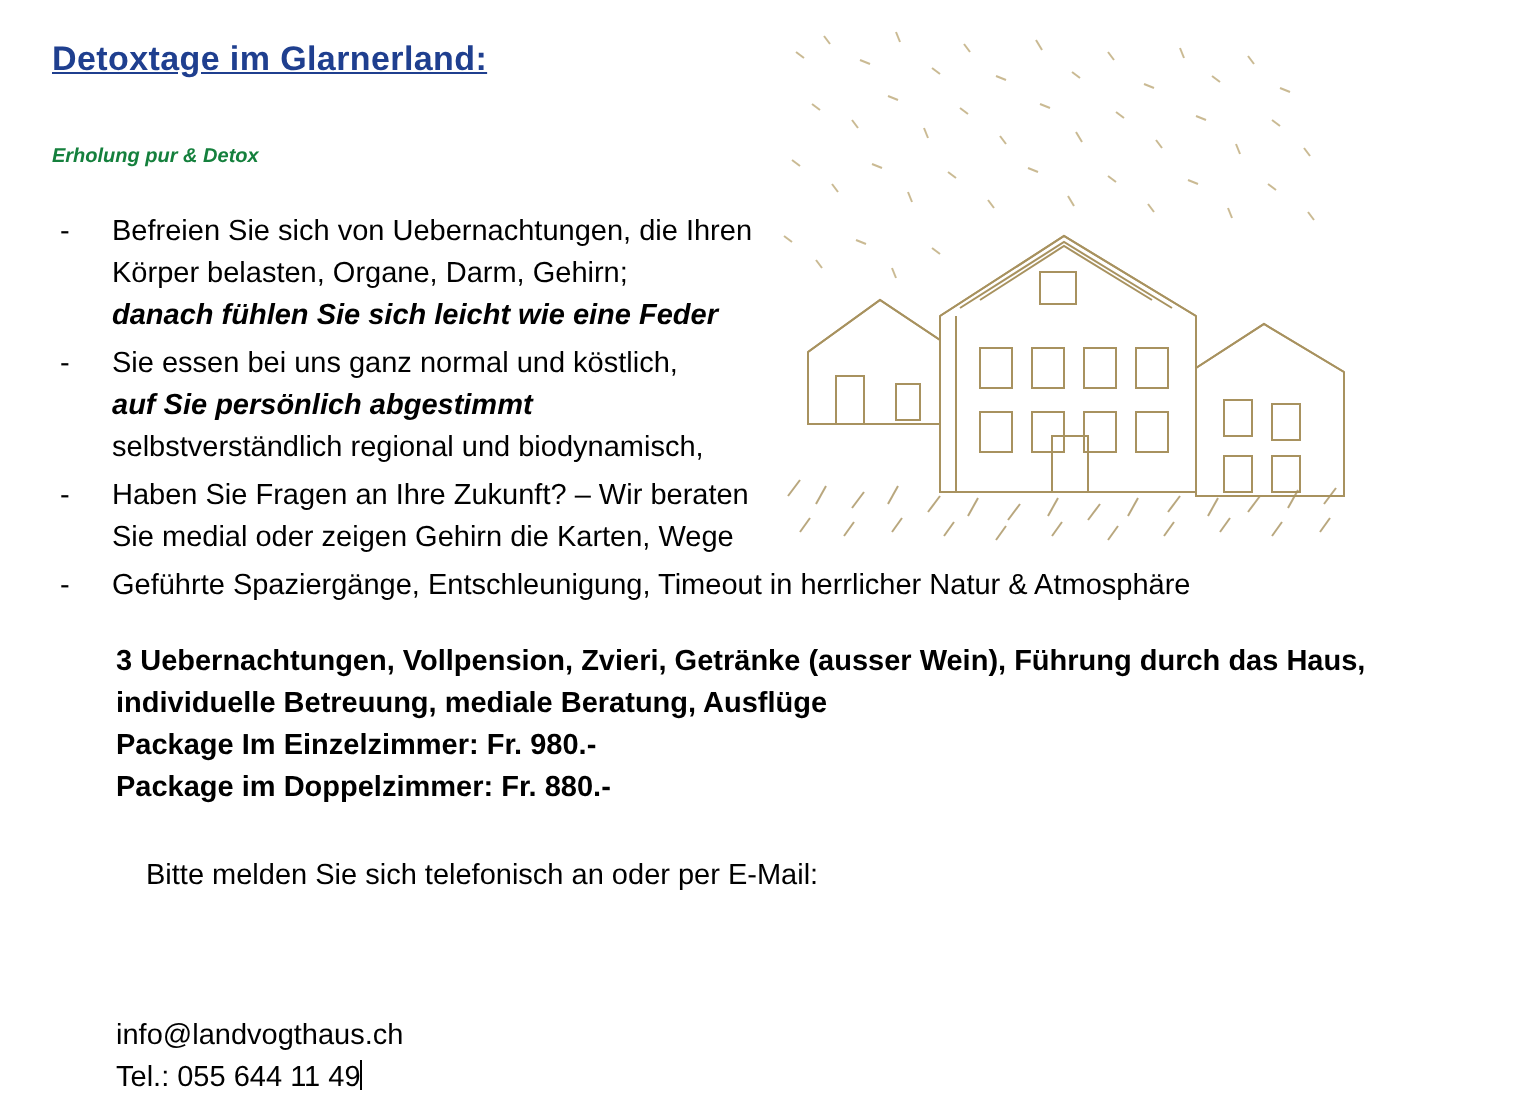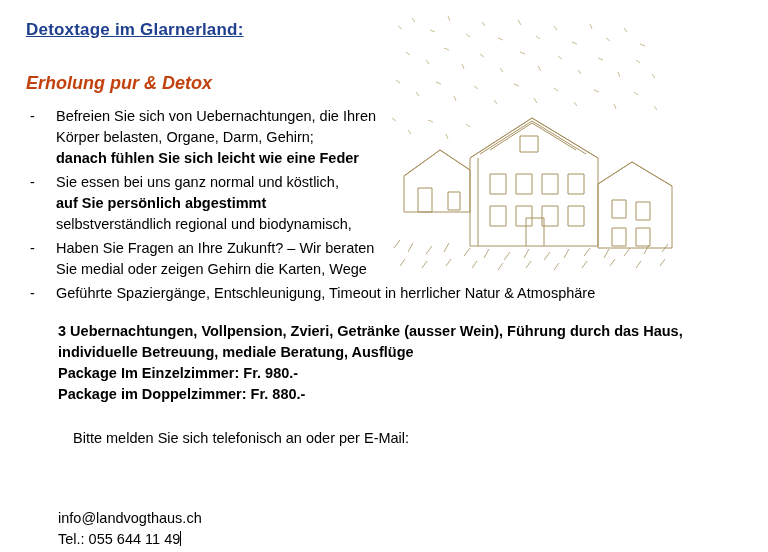--- a/index.html
+++ b/index.html
@@ -49,10 +49,10 @@
     position: absolute;
     left: 26px;
     top: 73px;
-    font-size: 18px;
+    font-size: 10px;
     font-weight: bold;
     font-style: italic;
-    color: #c2410c;
+    color: #15803d;
   }
 
   

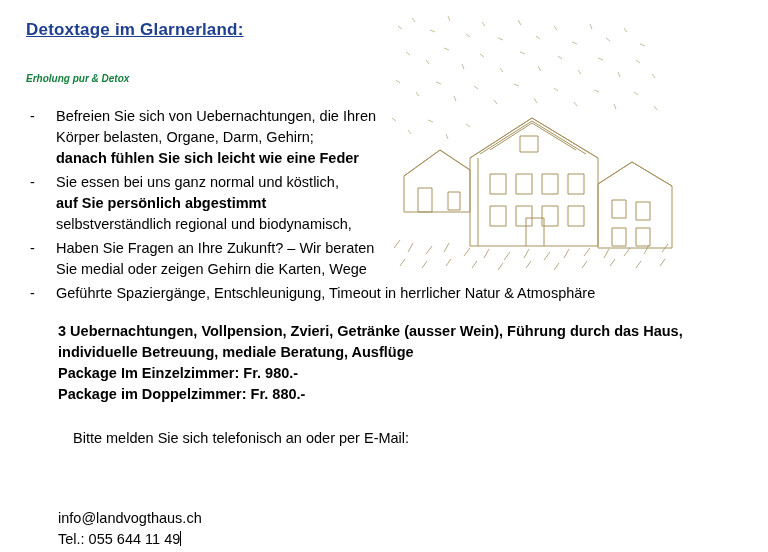--- a/index.html
+++ b/index.html
@@ -84,6 +84,7 @@
   }
   .bullet-text .emph {
     font-weight: bold;
+    font-style: italic;
   }
 
   

